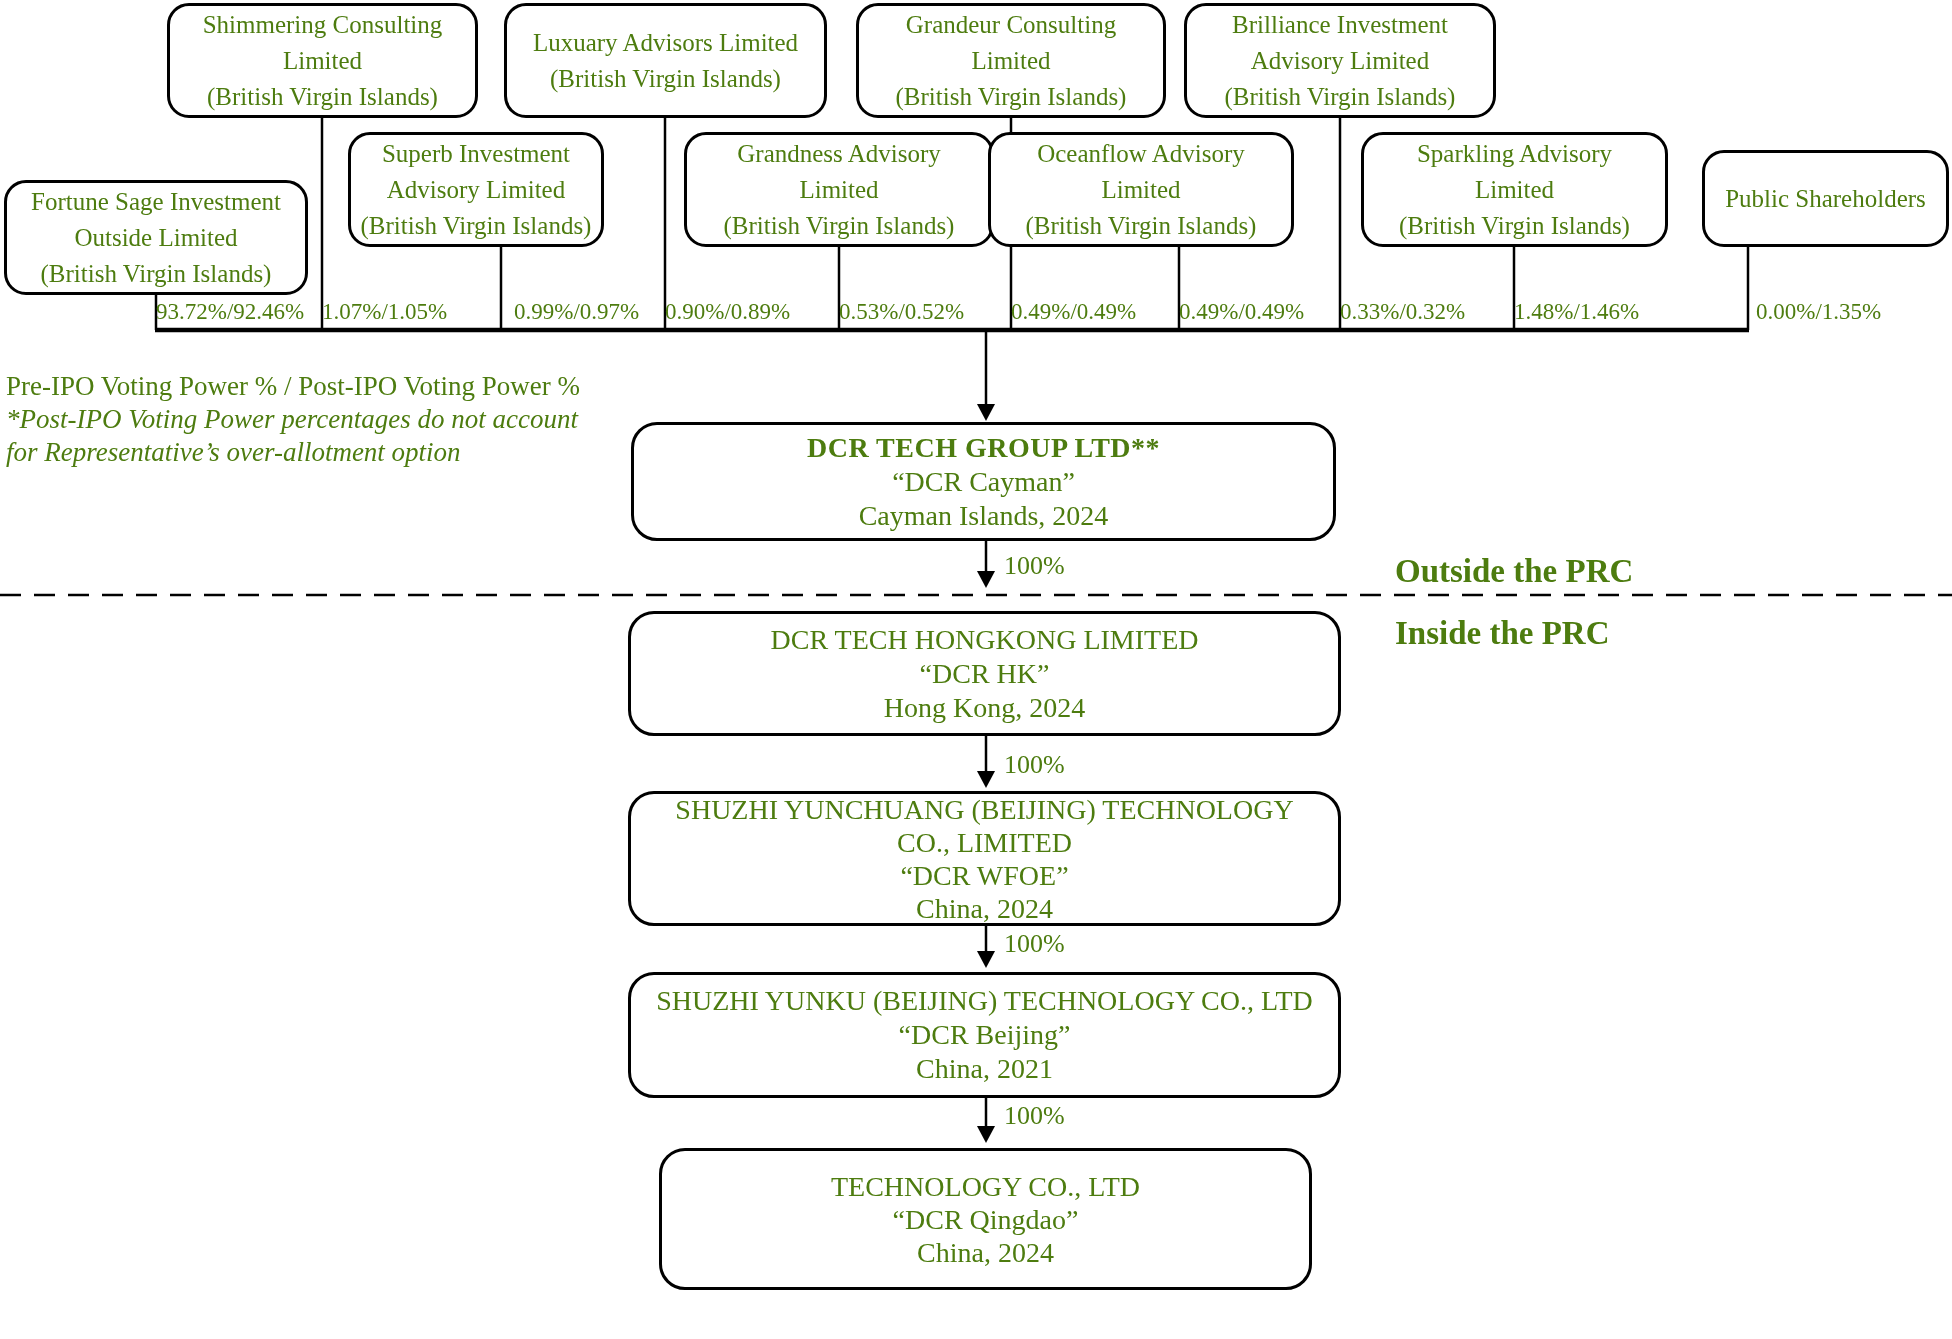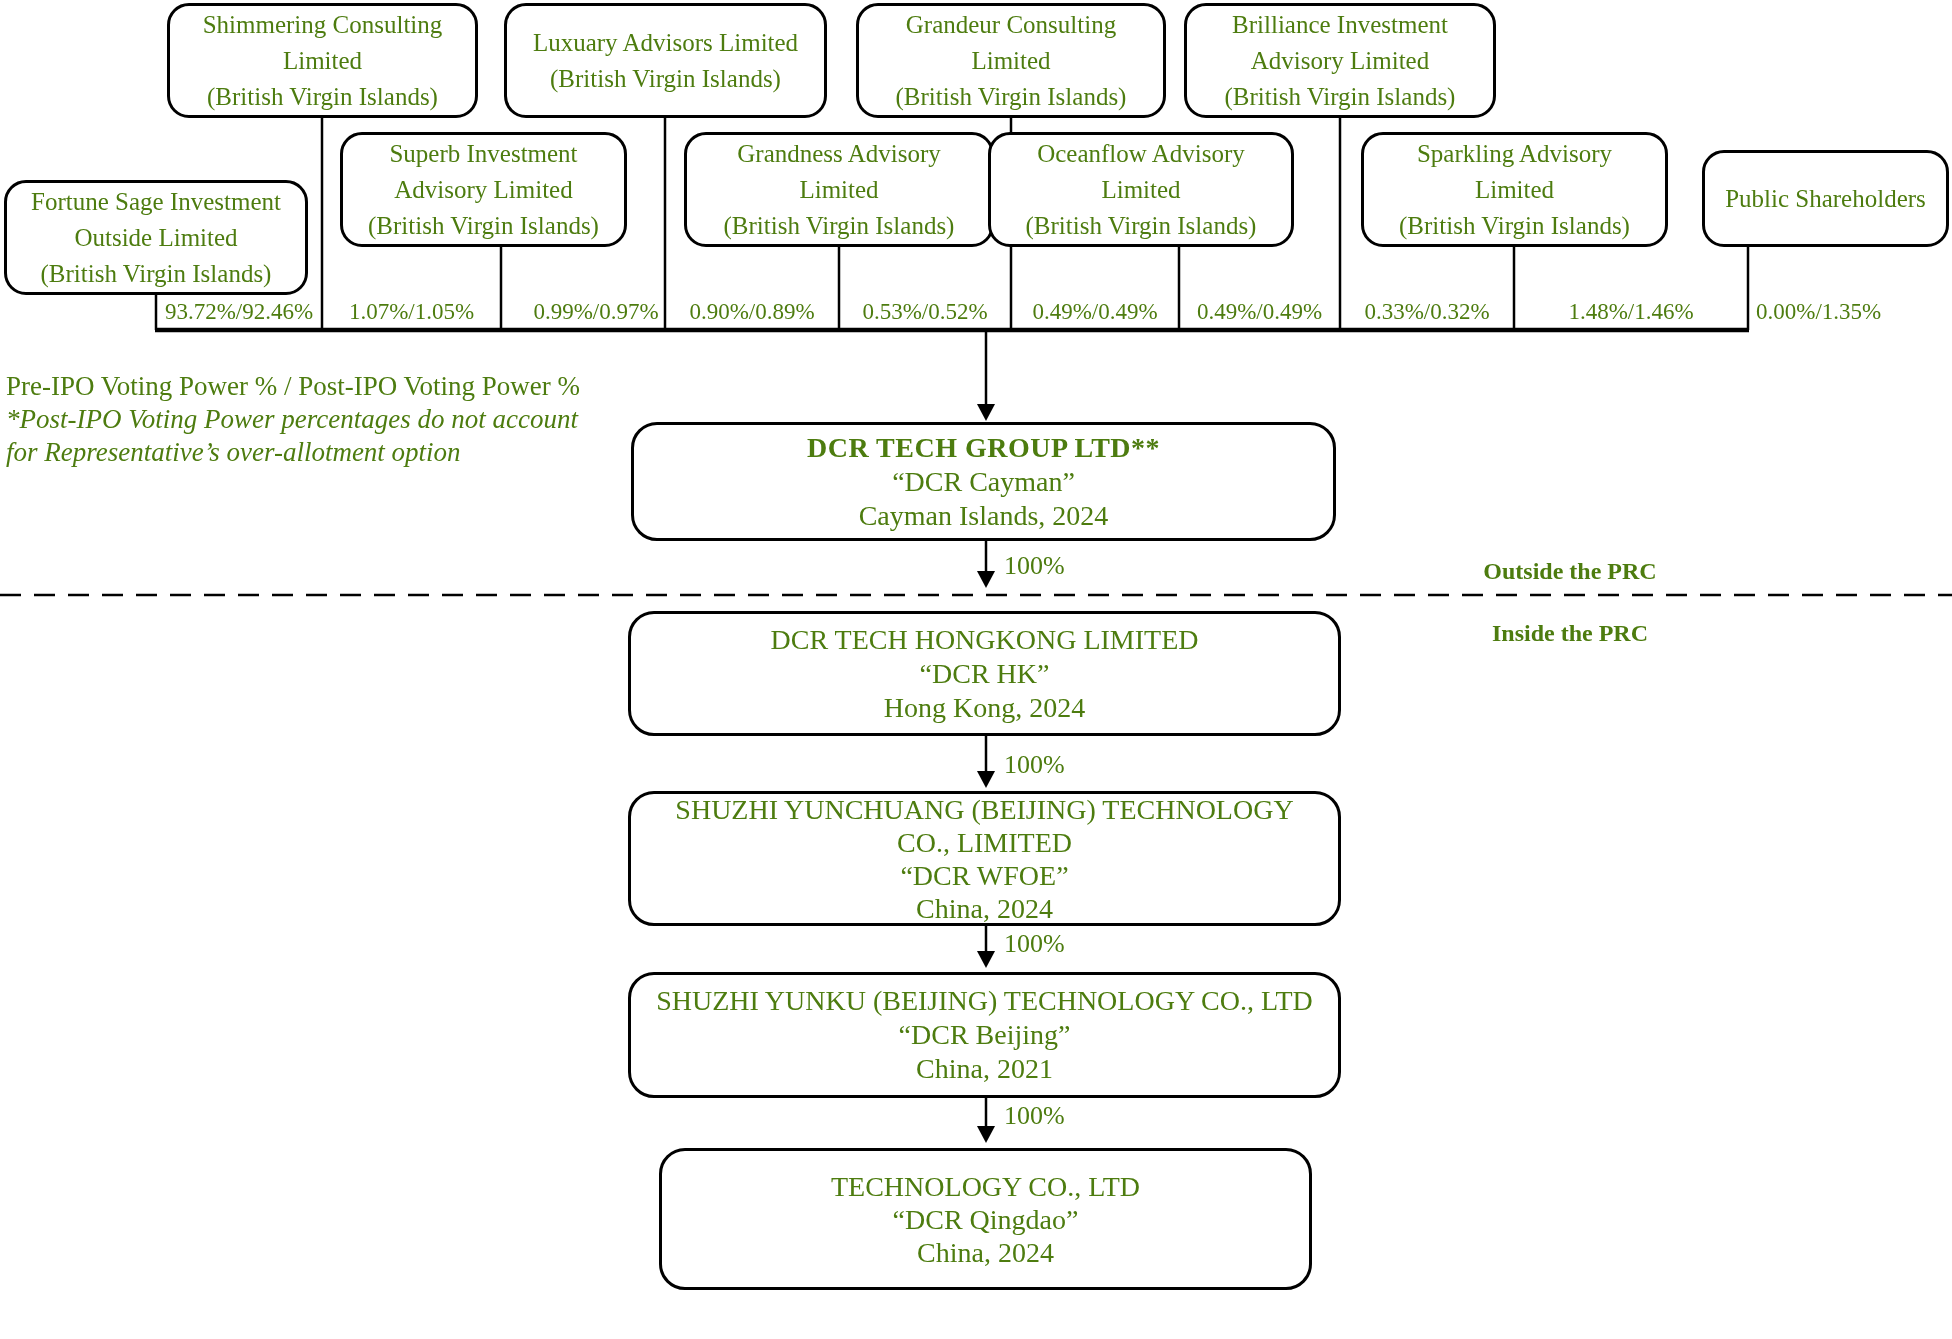--- a/index.html
+++ b/index.html
@@ -38,7 +38,7 @@
   #b-brilliance{left:1184px;top:3px;width:312px;height:115px;}
   
   #b-fortune  {left:4px;top:132px;width:304px;height:115px;margin-top:48px;}
-  #b-superb   {left:340px;top:132px;width:287px;height:115px;}
+  #b-superb   {left:348px;top:132px;width:256px;height:115px;}
   #b-grandness{left:684px;top:132px;width:310px;height:115px;}
   #b-oceanflow{left:974px;top:132px;width:306px;height:115px;margin-left:14px;}
   #b-sparkling{left:1361px;top:132px;width:307px;height:115px;}

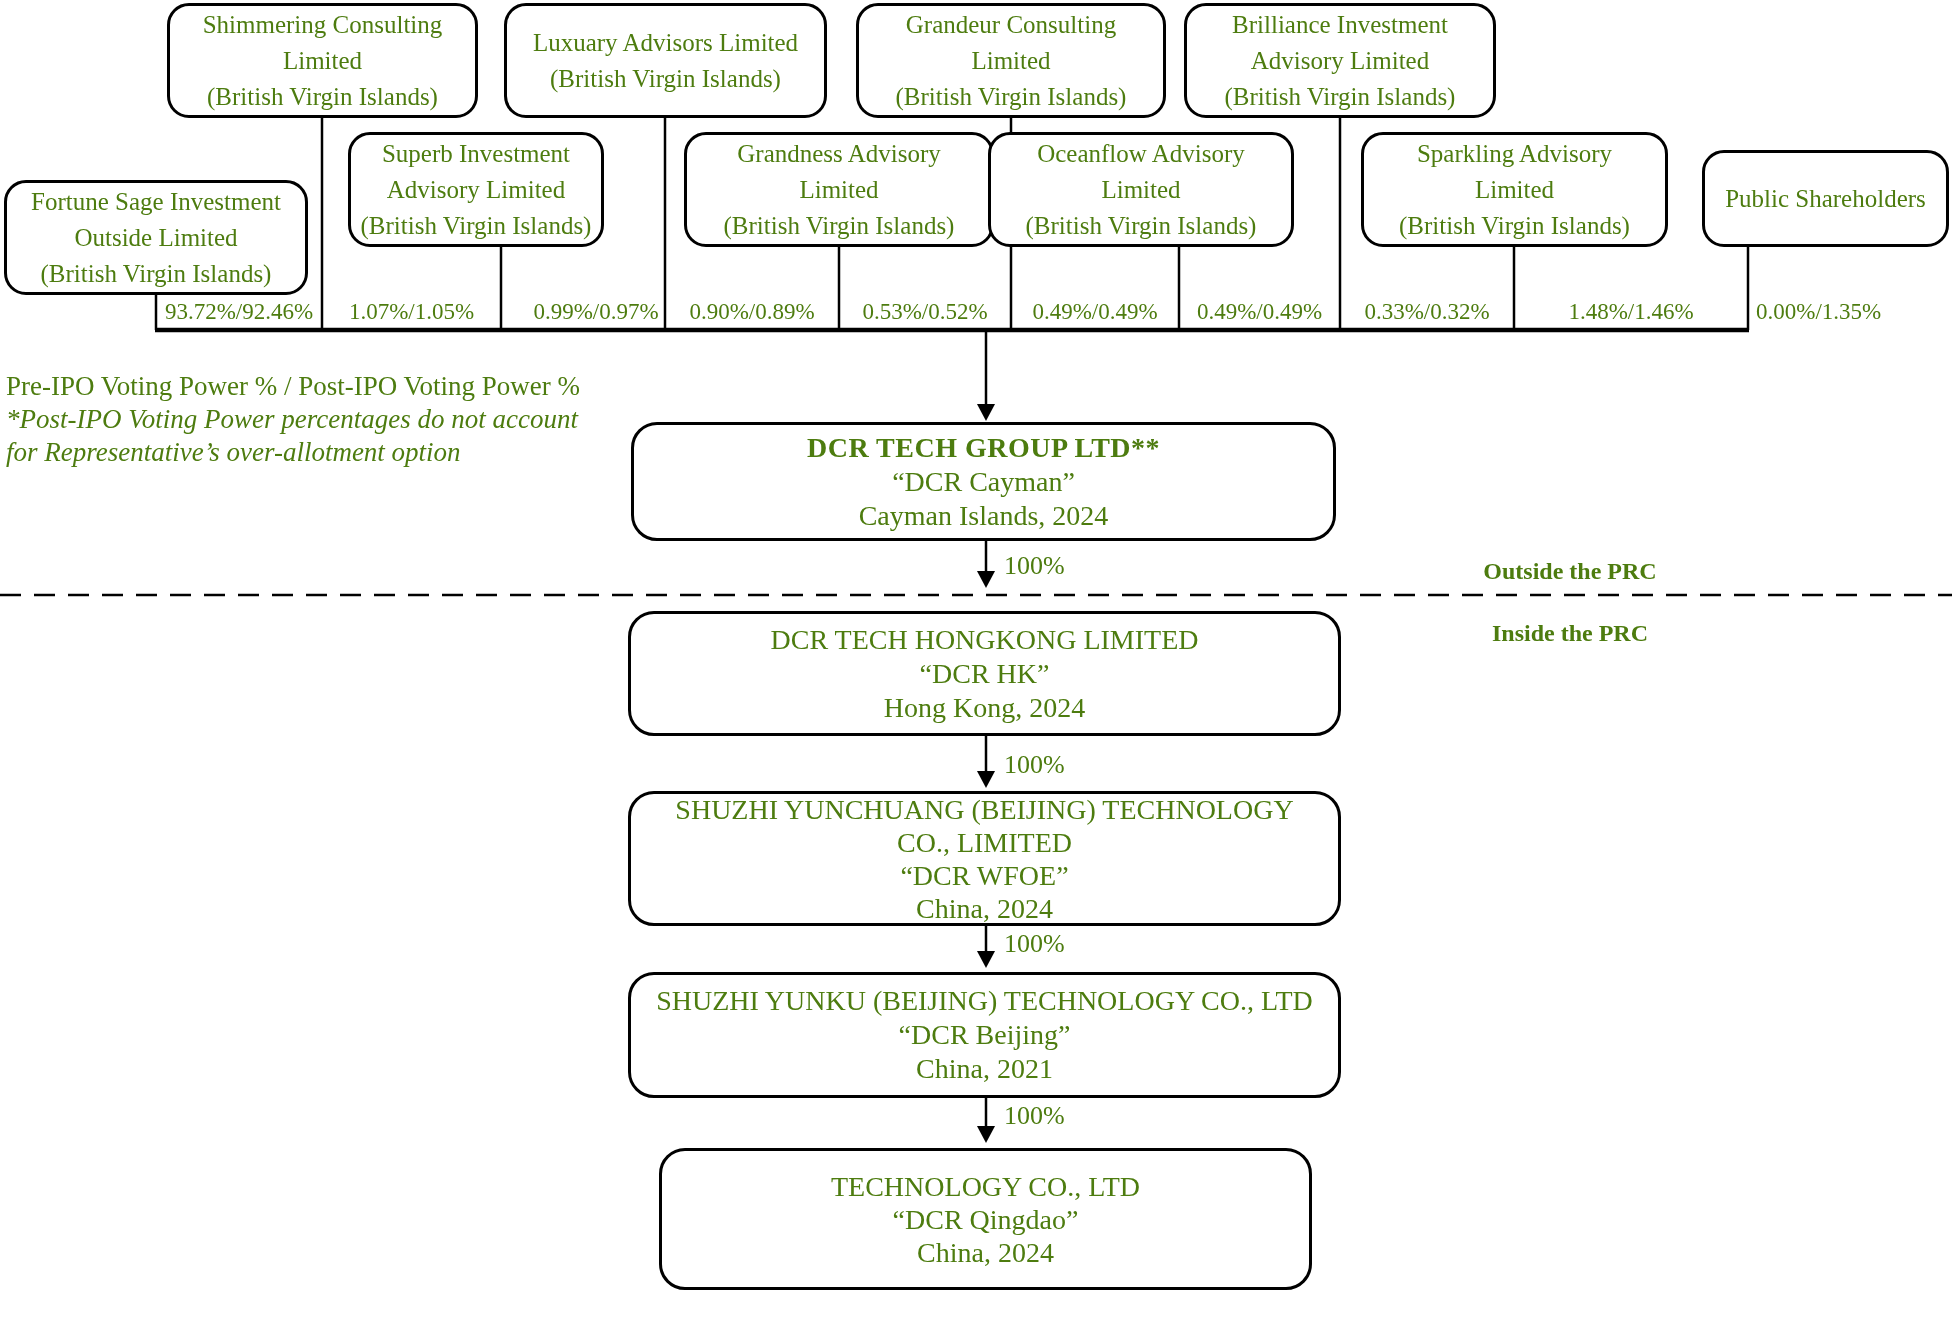--- a/index.html
+++ b/index.html
@@ -56,7 +56,7 @@
   .pct{
     position:absolute;top:297px;height:30px;
     font-size:23px;line-height:30px;
-    text-align:center;white-space:nowrap;overflow:visible;
+    white-space:nowrap;overflow:visible;
   }
   #pct-0{left:156px;width:166px;}
   #pct-1{left:322px;width:179px;}

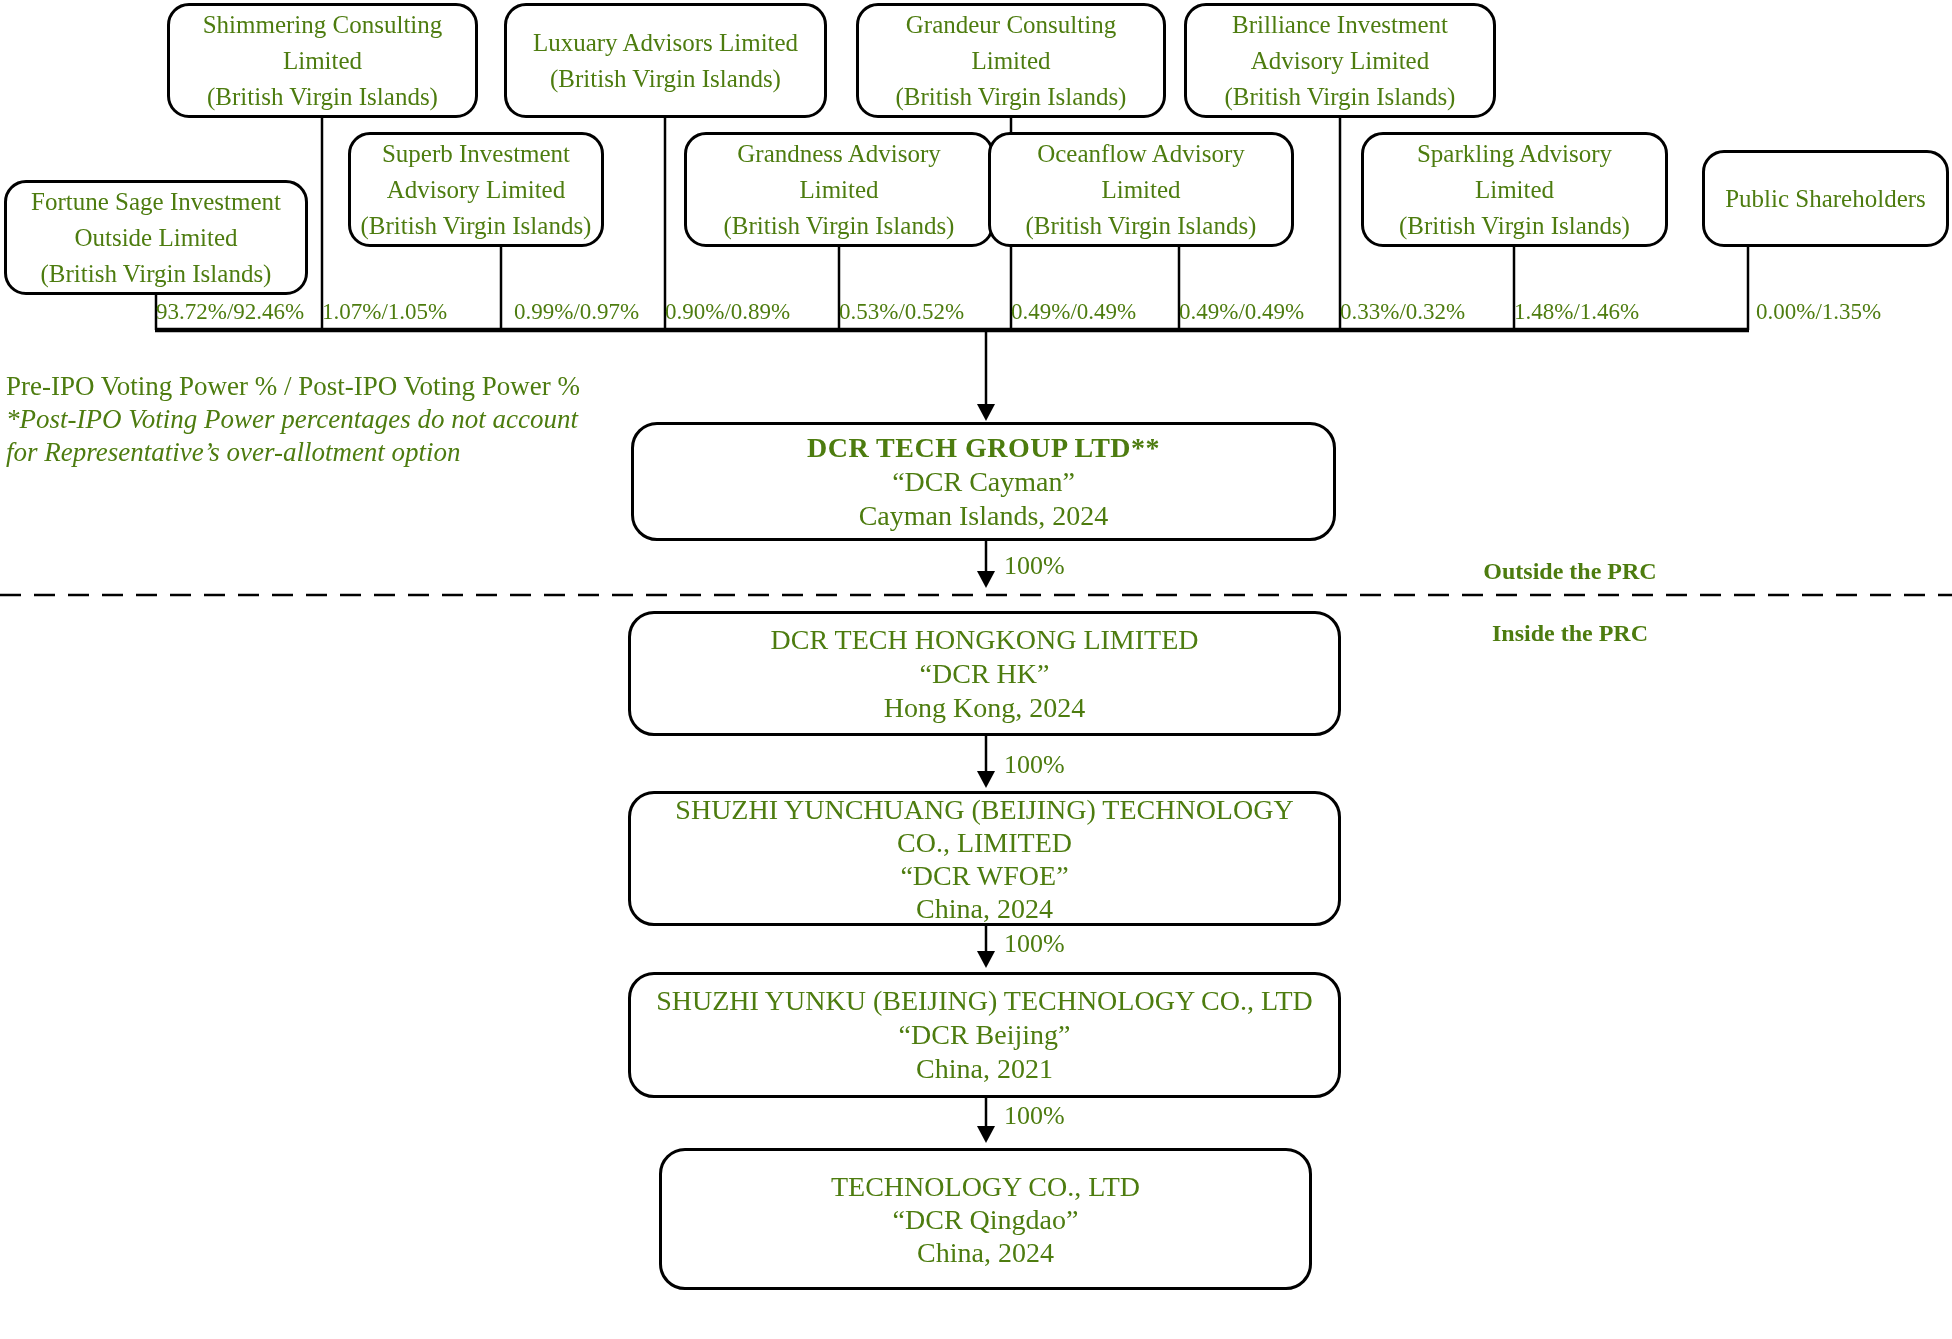--- a/index.html
+++ b/index.html
@@ -89,7 +89,7 @@
   
   .region{
     position:absolute;left:1395px;width:350px;
-    font-weight:bold;font-size:24px;line-height:30px;text-align:center;
+    font-weight:bold;font-size:33px;line-height:30px;
   }
   #region-outside{top:556px;}
   #region-inside {top:618px;}

